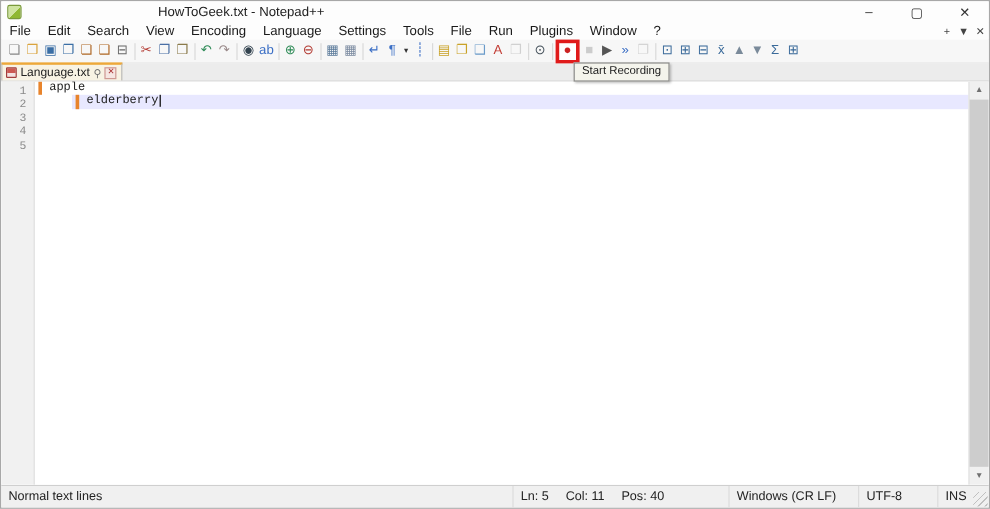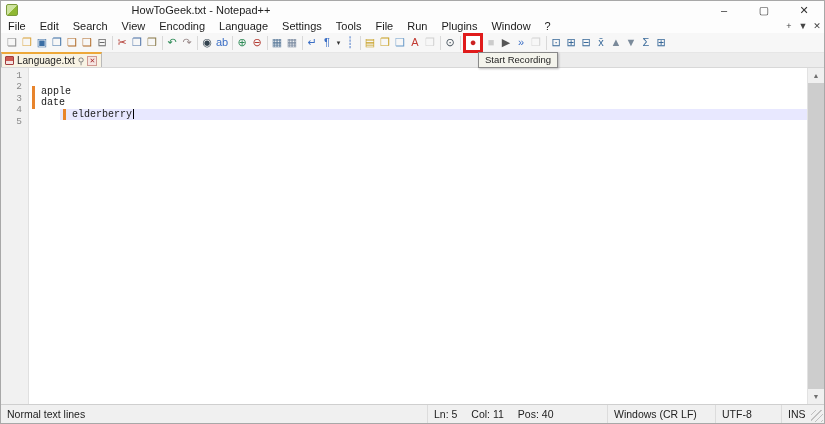--- a/index.html
+++ b/index.html
@@ -43,7 +43,7 @@
   .editor { flex:1 1 auto; display:flex; background:#fff; overflow:hidden; position:relative; }
   .gutter { width:28px; background:#f1f1f1; border-right:1px solid #e0e0e0; padding-top:2px; flex:0 0 auto; }
   .gnum { height:11.4px; line-height:11.4px; text-align:right; padding-right:6px; color:#8a8a8a; font-family:"Liberation Mono", monospace; font-size:9.5px; }
-  .textcol { flex:1 1 auto; padding-top:18px; font-family:"Liberation Mono", monospace; font-size:10px; color:#202020; }
+  .textcol { flex:1 1 auto; padding-top:0; font-family:"Liberation Mono", monospace; font-size:10px; color:#202020; }
   .row { height:11.4px; line-height:11.4px; display:flex; align-items:stretch; white-space:pre; }
   .row .chg { width:3px; background:#e8842c; margin:0 6px 0 3px; flex:0 0 auto; }
   .row.cur { background:#e8e8ff; }

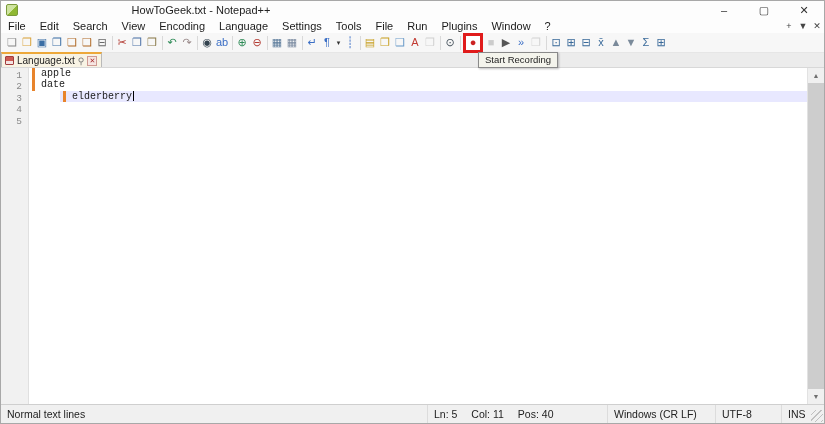--- a/index.html
+++ b/index.html
@@ -266,7 +266,6 @@
       </div>
     <div class="textcol">
         <div class="row"><span class="chg" style="background: rgb(232, 132, 44);"></span><span>apple</span></div>
-        <div class="row"><span class="chg" style="background: rgb(232, 132, 44);"></span><span>date</span></div>
         <div class="row cur" style="background: rgb(232, 232, 255); margin-left: 31px;"><span class="chg" style="background: rgb(232, 132, 44);"></span><span>elderberry</span><span class="caret"></span></div>
       </div>
     <div class="vscroll">

